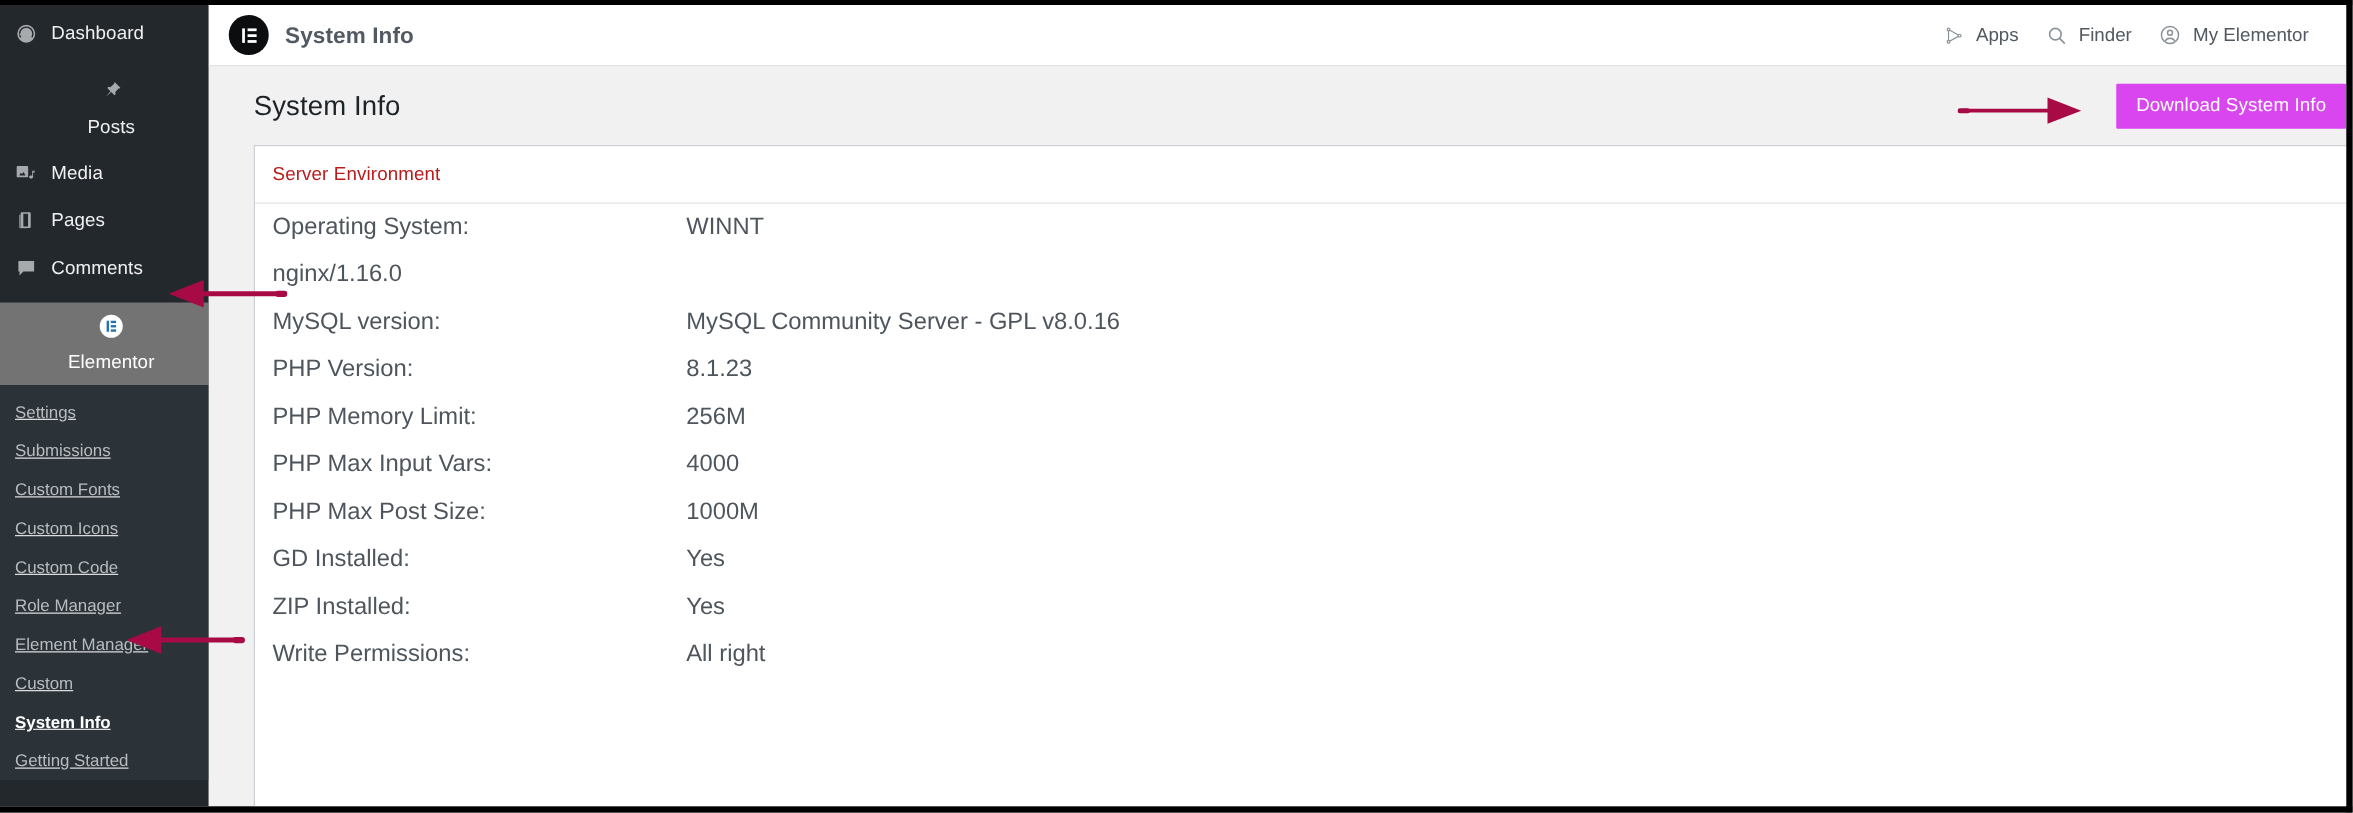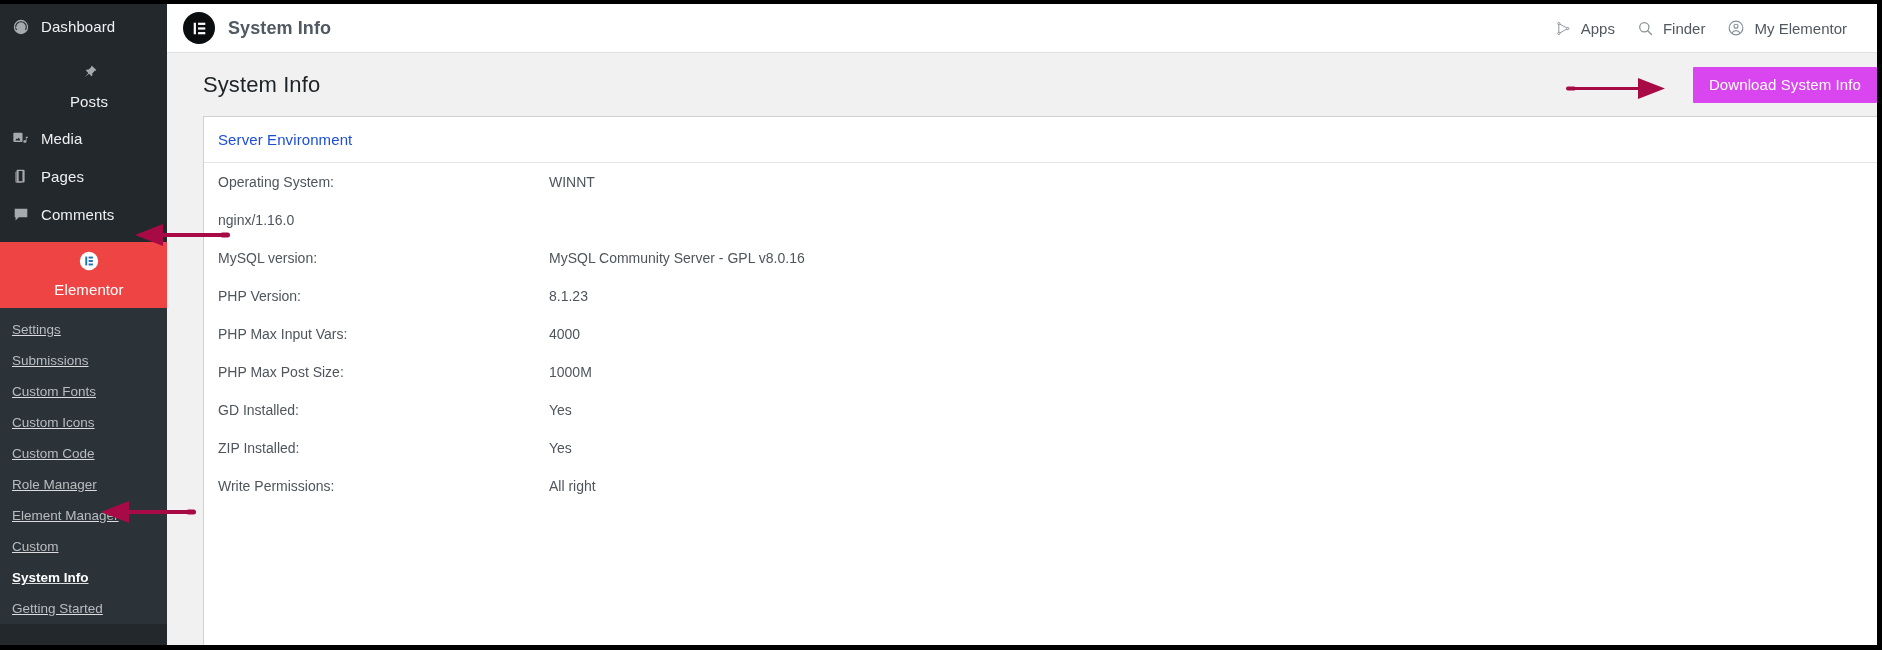--- a/index.html
+++ b/index.html
@@ -148,7 +148,7 @@
   #panel-head {
     padding: 14px 0 14px 14px;
     font-size: 15px;
-    color: #1d4ed8;
+    color: #b91c1c;
     border-bottom: 1px solid #e2e4e7;
     letter-spacing: .1px;
   }

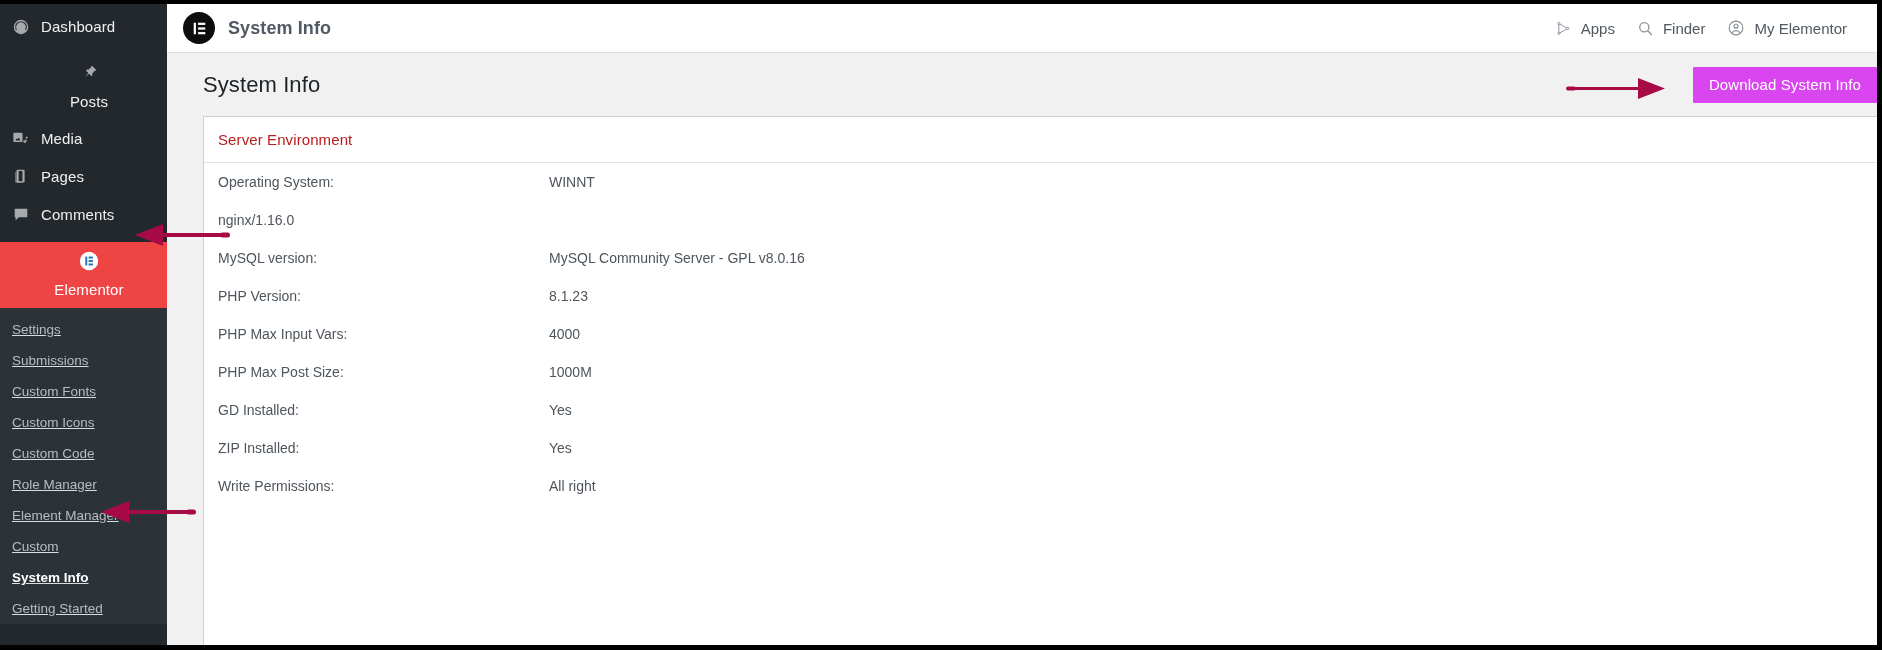--- a/index.html
+++ b/index.html
@@ -155,7 +155,7 @@
   .row {
     display: flex;
     padding: 10px 0 10px 14px;
-    font-size: 14px;
+    font-size: 19px;
     color: #4e555c;
     line-height: 18px;
   }

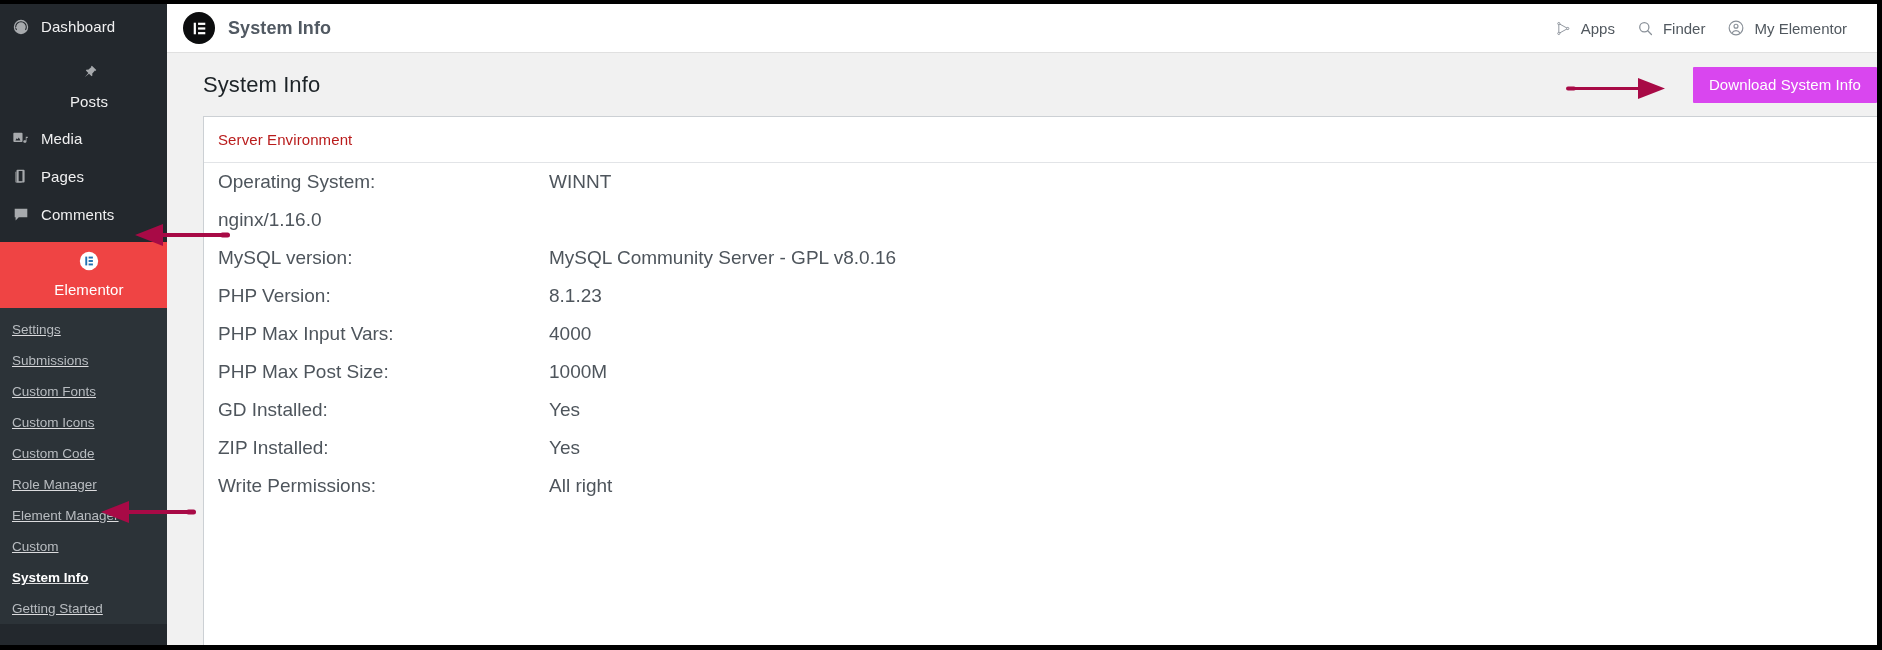--- a/index.html
+++ b/index.html
@@ -48,7 +48,7 @@
   }
   .nav-item.spaced { margin-top: 8px; flex-direction: column; }
   .nav-item.active {
-    background: #ef4444;
+    background: #737373;
     color: #fff;
   }
   .nav-item.active .nicon { color: #fff; }

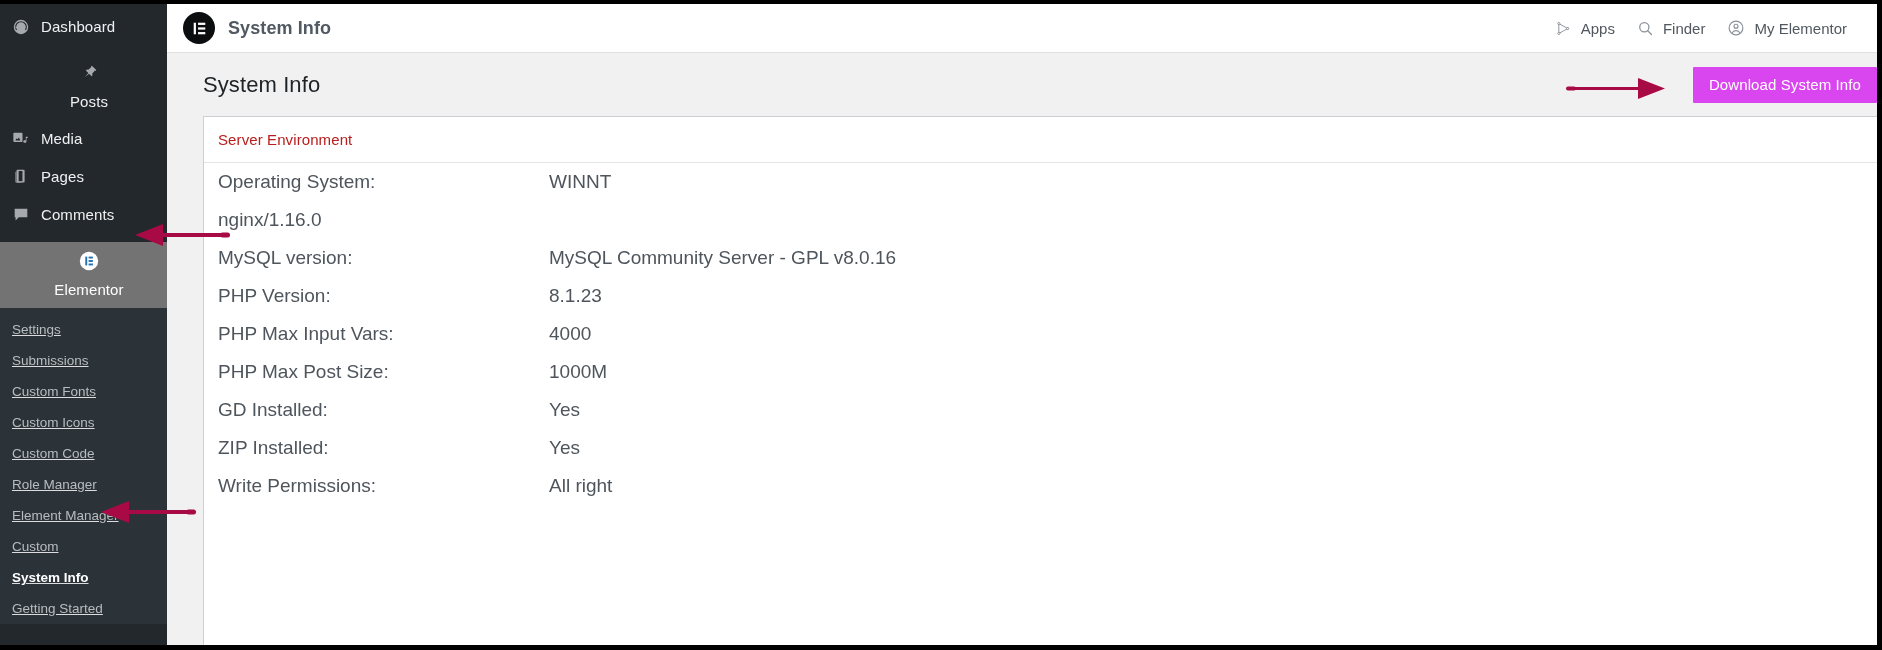--- a/index.html
+++ b/index.html
@@ -333,6 +333,10 @@
         <div class="v">8.1.23</div>
       </div>
       <div class="row">
+        <div class="k">PHP Memory Limit:</div>
+        <div class="v">256M</div>
+      </div>
+      <div class="row">
         <div class="k">PHP Max Input Vars:</div>
         <div class="v">4000</div>
       </div>

